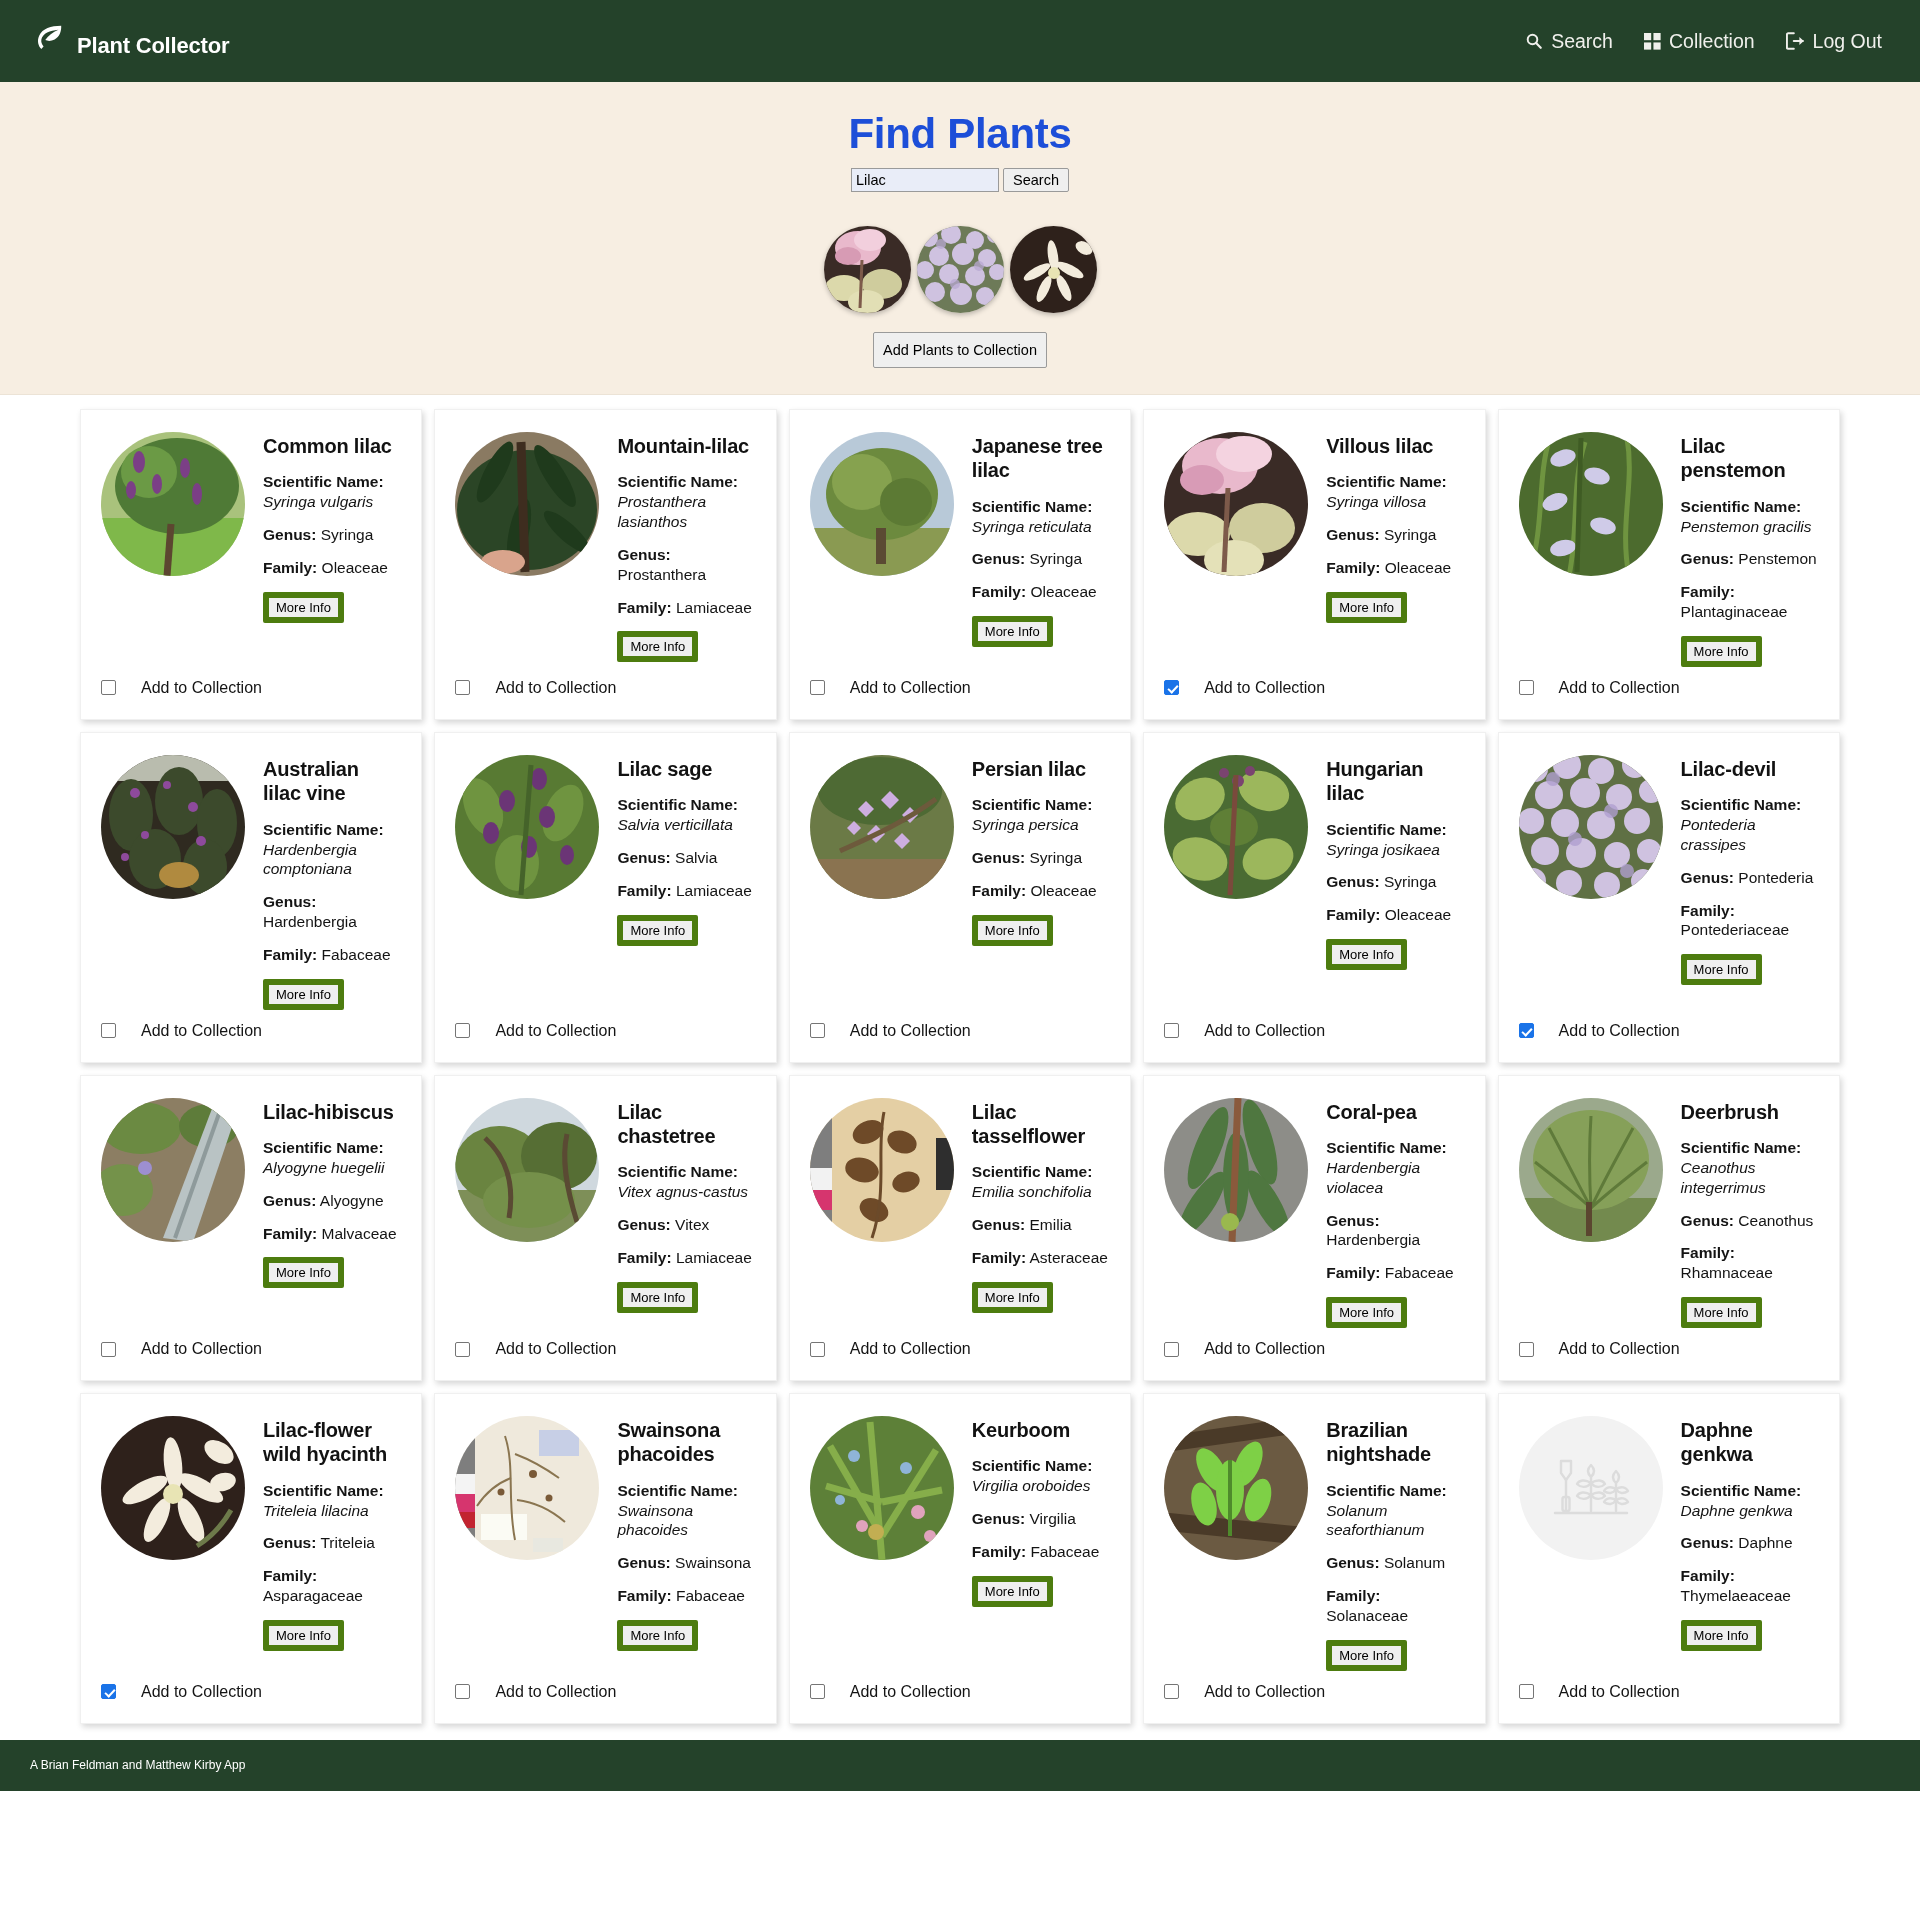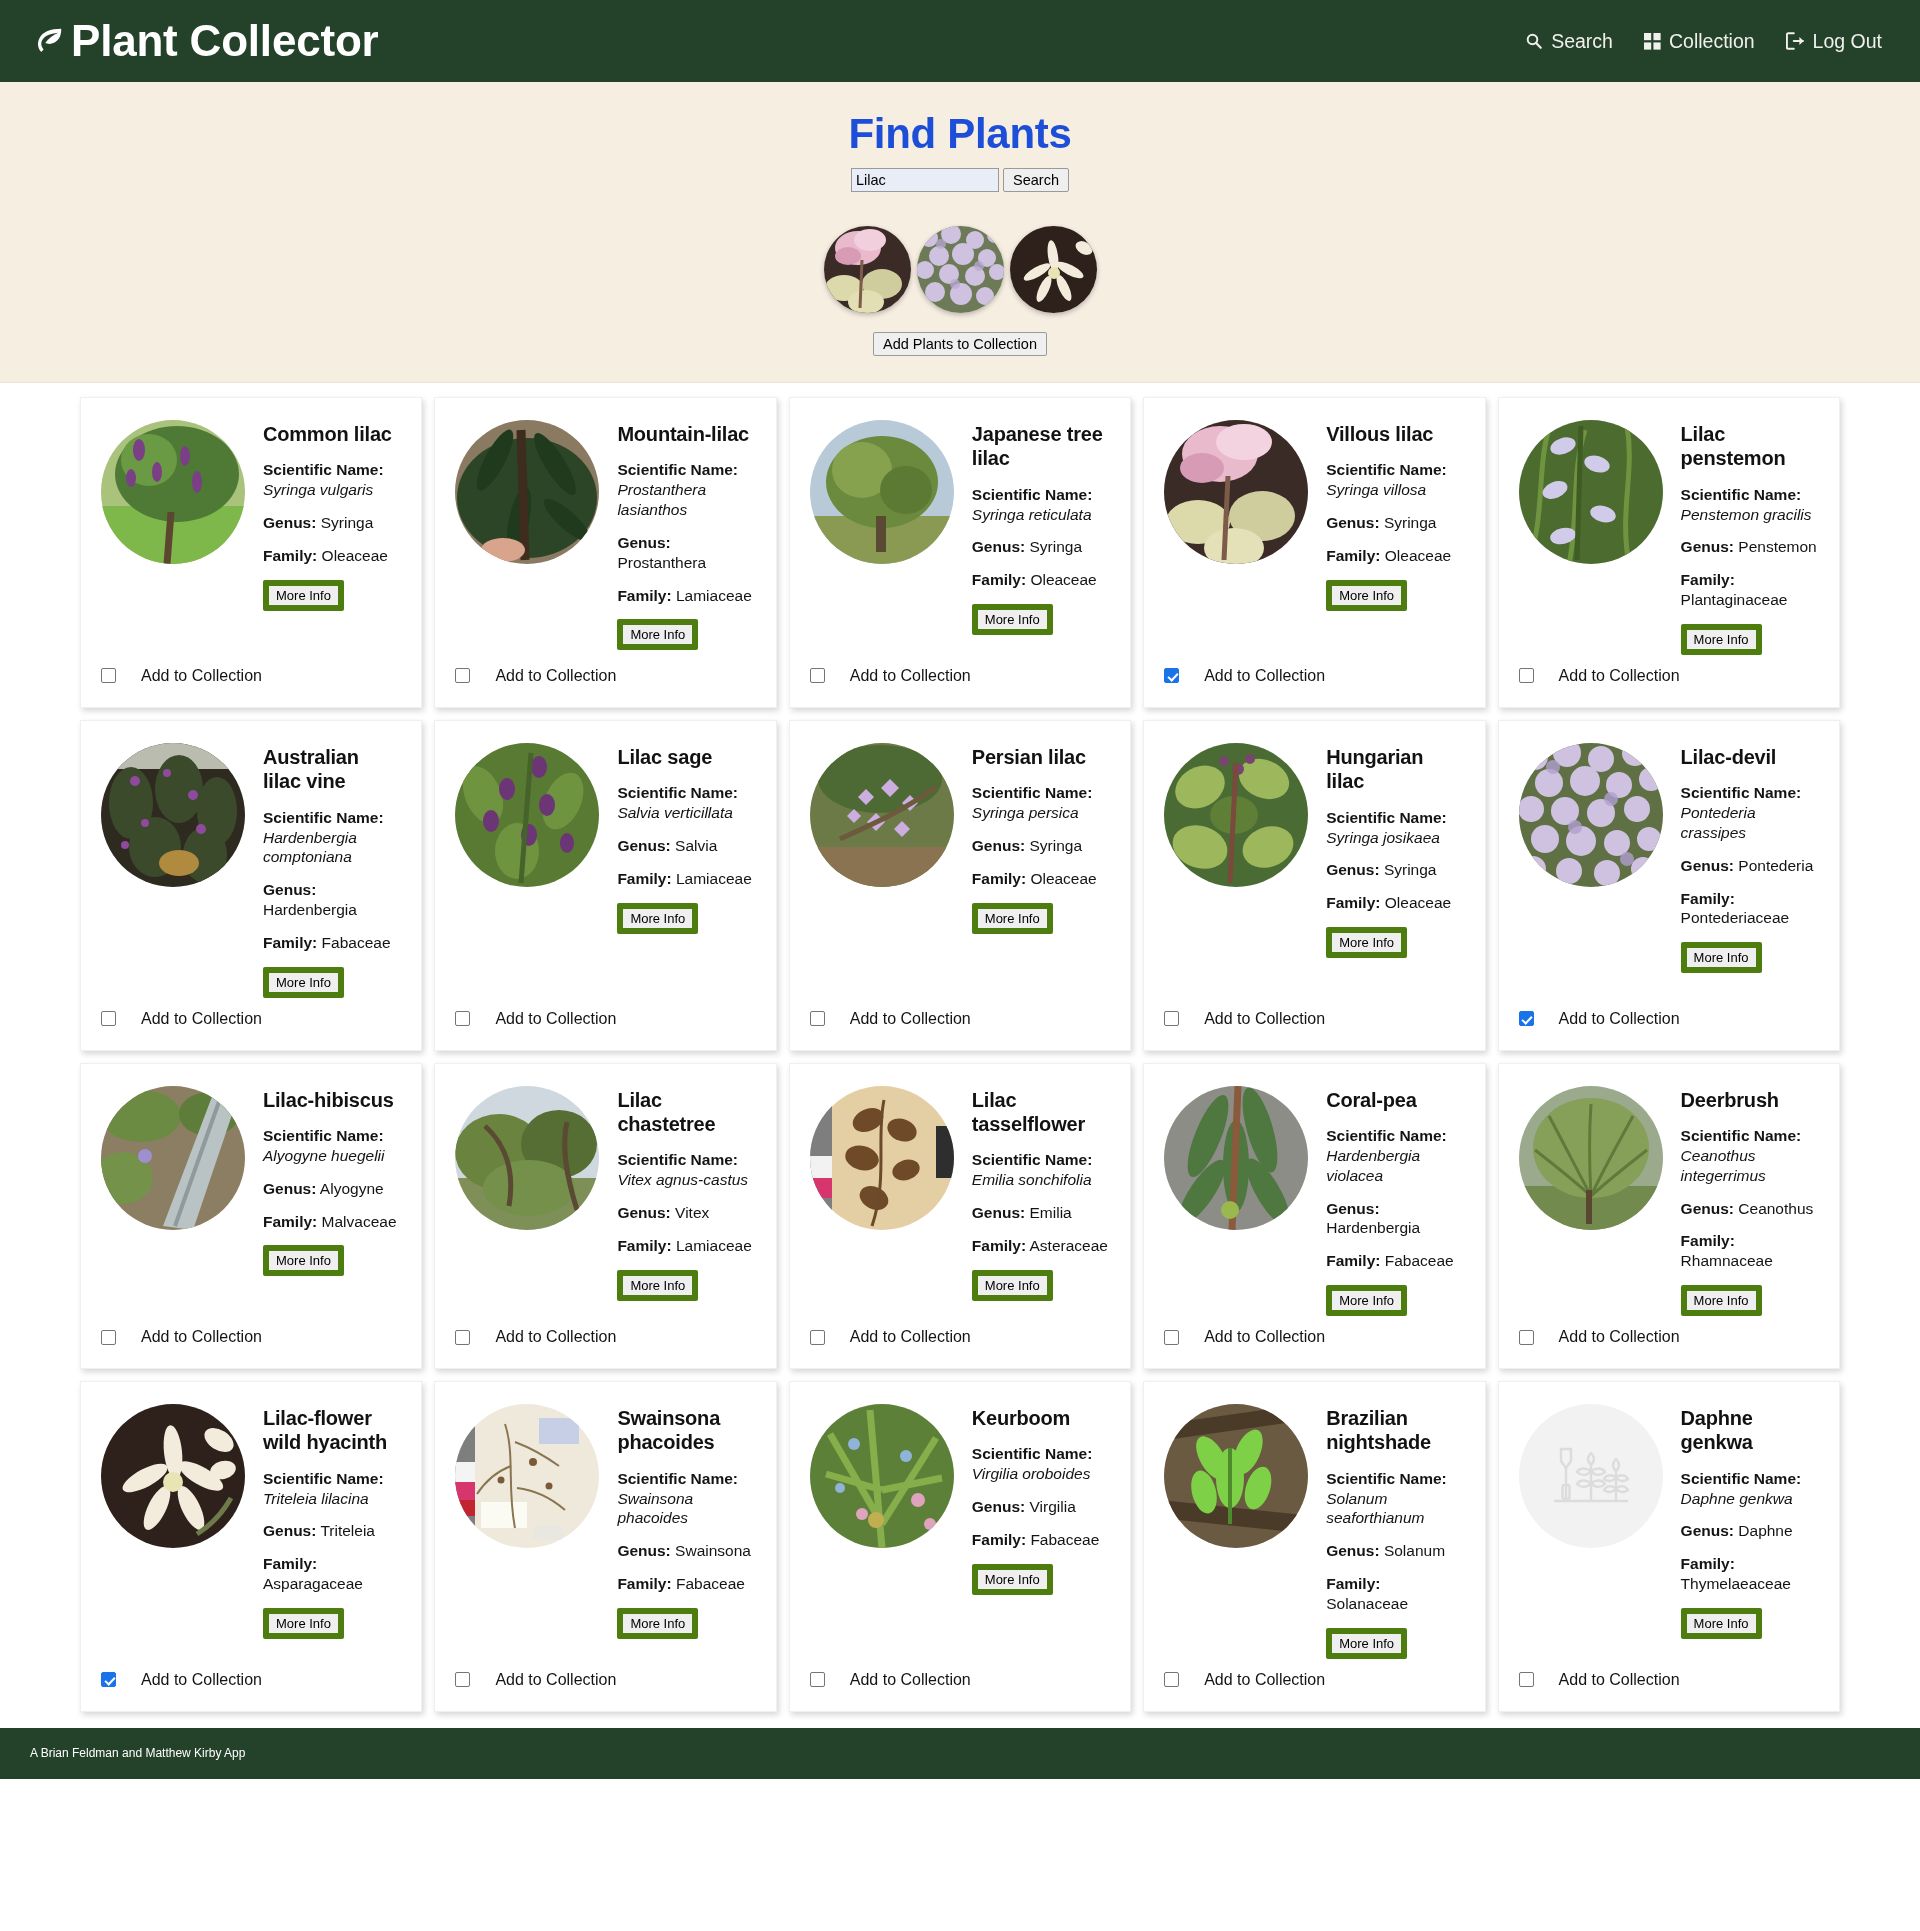--- a/index.html
+++ b/index.html
@@ -24,9 +24,9 @@
   .brand {
     display: flex;
     align-items: flex-end;
-    gap: 7px;
+    gap: 13px;
     color: #ffffff;
-    font-size: 44px;
+    font-size: 22px;
     font-weight: bold;
     letter-spacing: -0.2px;
   }

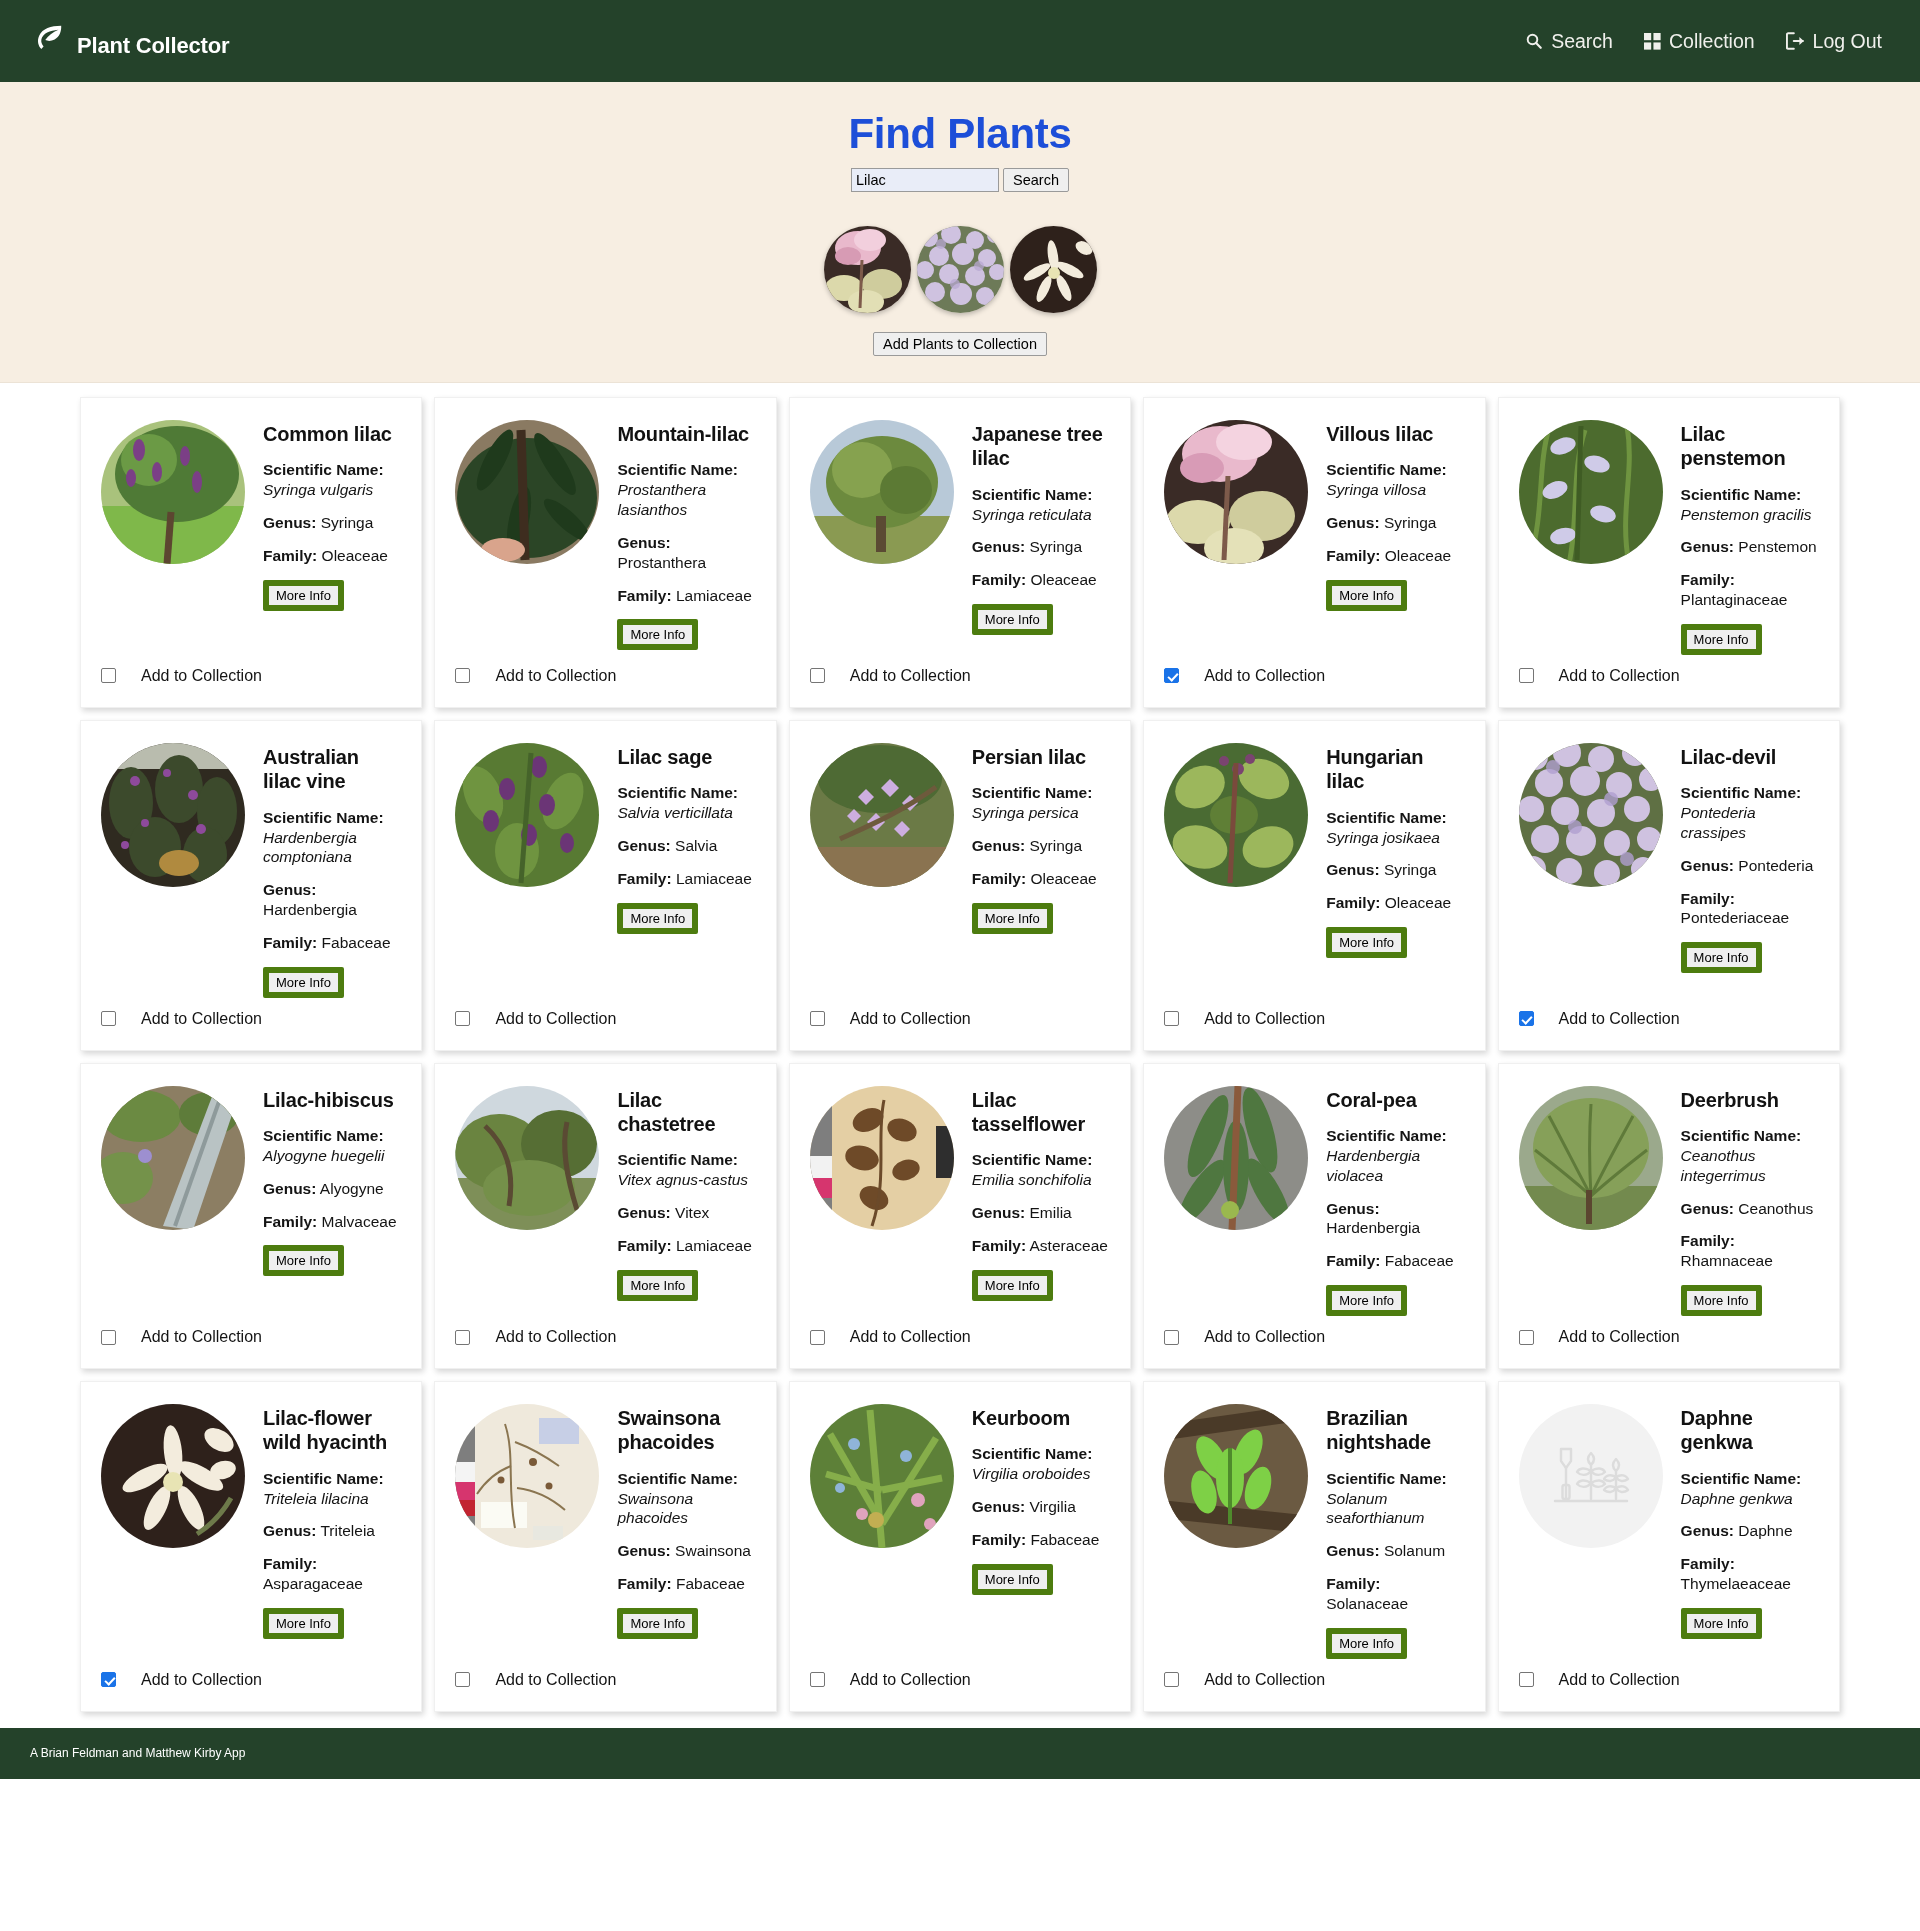--- a/index.html
+++ b/index.html
@@ -107,7 +107,7 @@
   .add-plants-btn {
     font-family: "Liberation Sans", sans-serif;
     font-size: 14.5px;
-    padding: 3px 9px;
+    padding: 9px 9px;
     background: #efefef;
     border: 1px solid #9a9a9a;
     border-radius: 2px;

